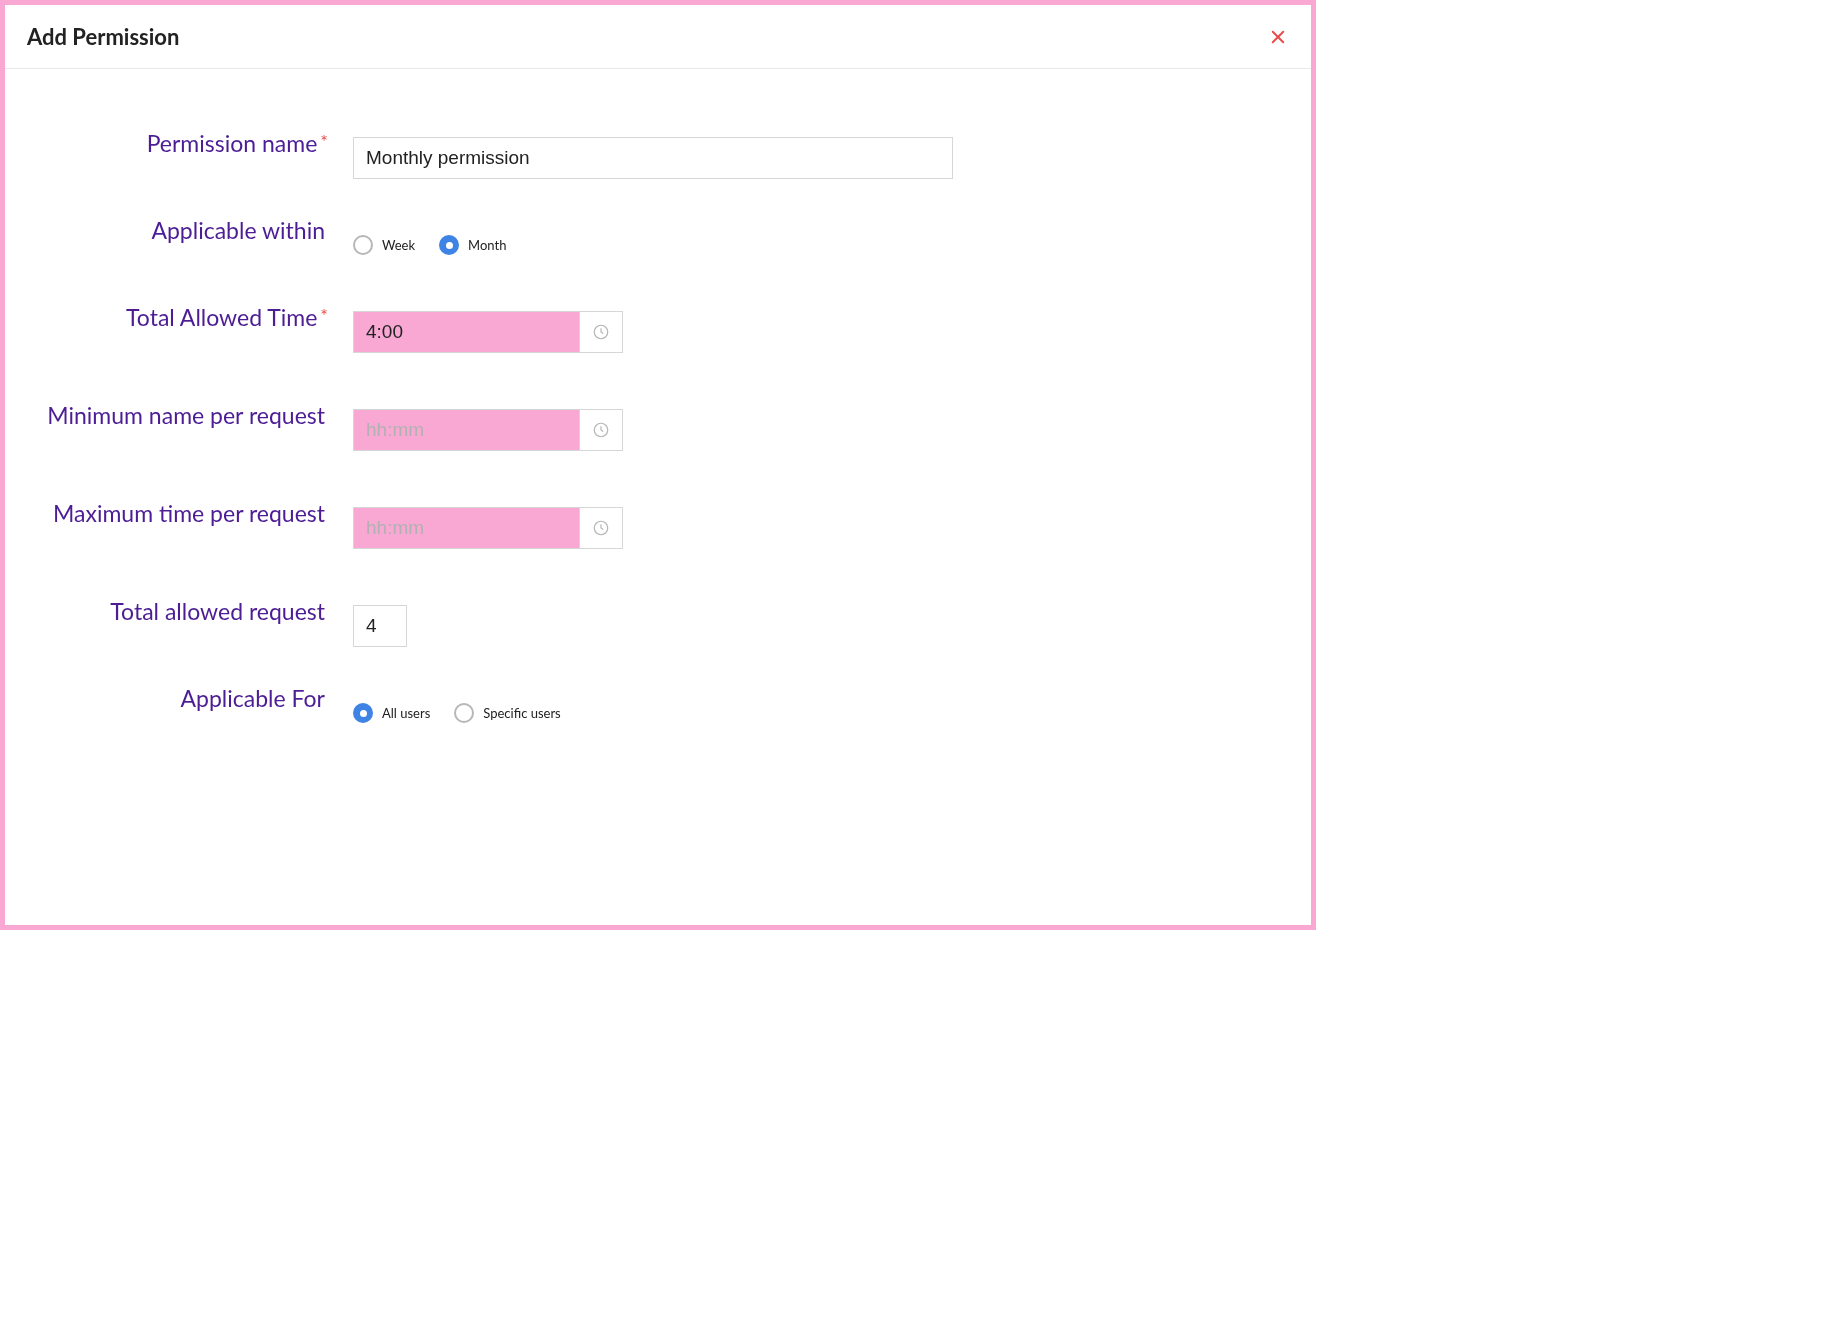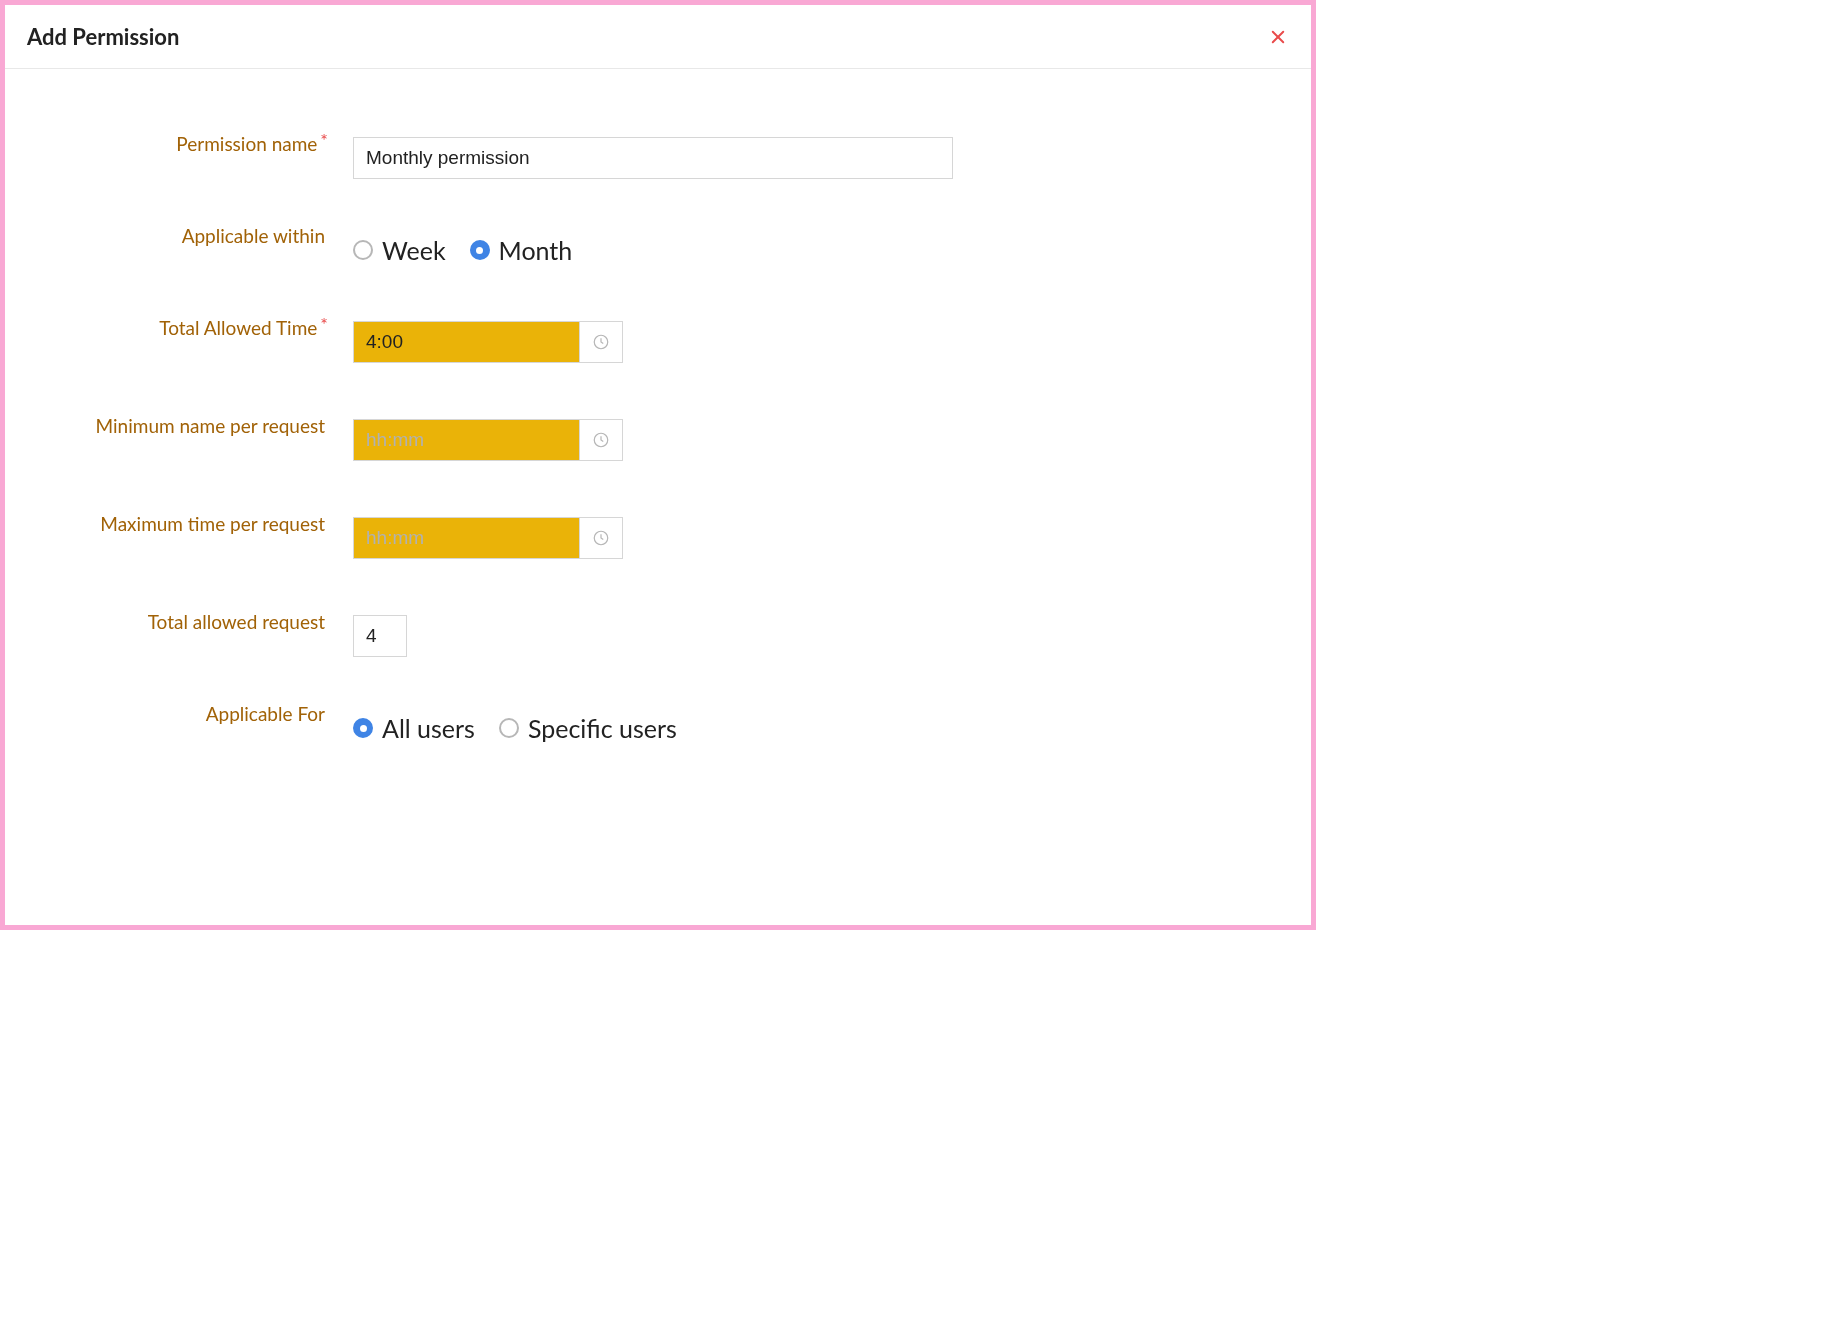--- a/index.html
+++ b/index.html
@@ -52,8 +52,8 @@
     width: 324px;
     text-align: right;
     padding-right: 28px;
-    font-size: 19px;
-    color: #a16207;
+    font-size: 23px;
+    color: #4c1d95;
     position: relative;
     line-height: 1.2;
   }

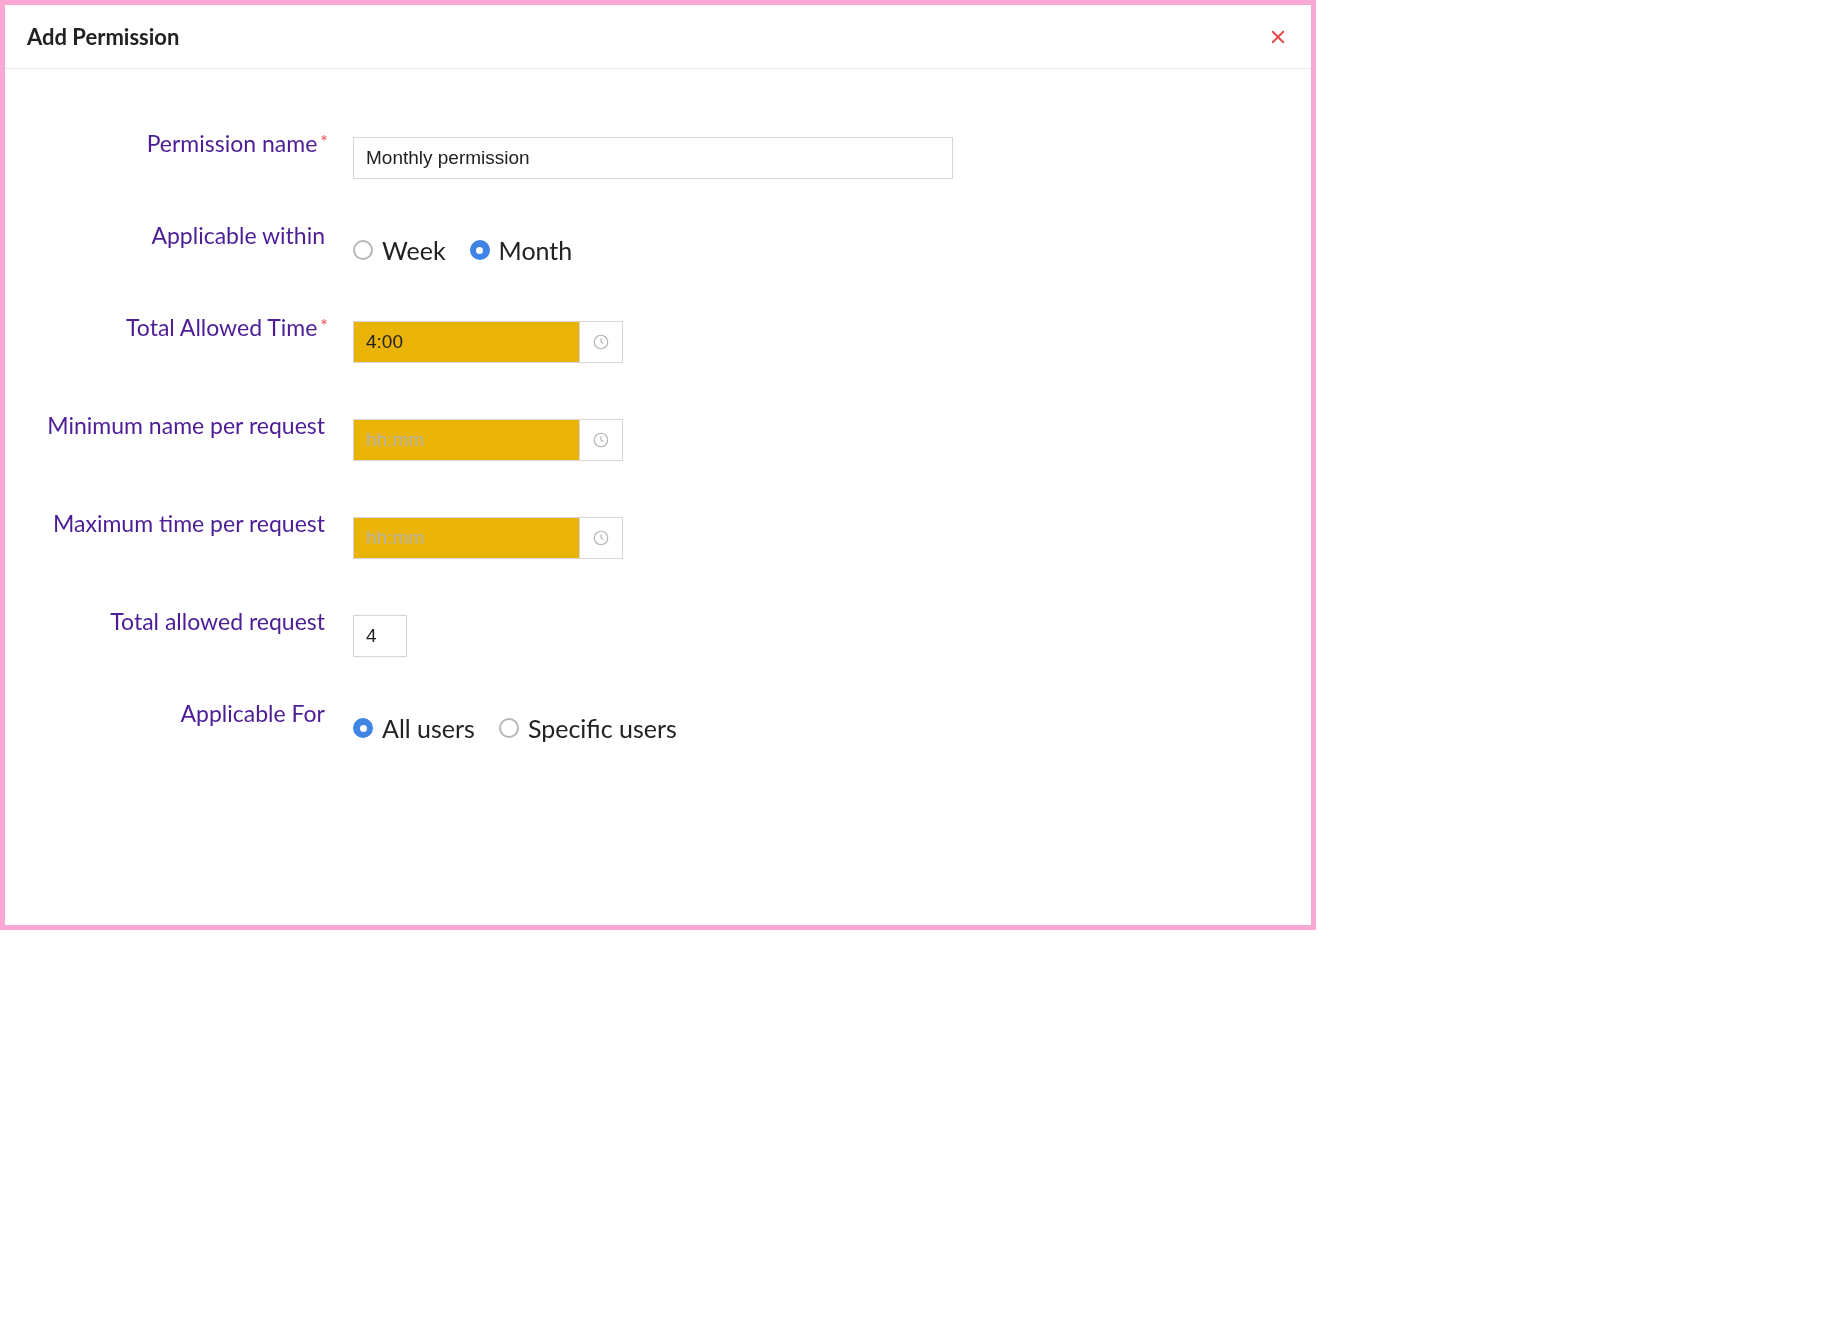--- a/index.html
+++ b/index.html
@@ -126,7 +126,7 @@
     border-radius: 50%;
     background: #fff;
   }
-  .radio-label { font-size: 25px; color: #222; }
+  .radio-label { font-size: 13px; color: #222; }
   .modal-footer {
     border-top: 1px solid #e8e8e8;
     padding: 20px 24px 22px 60px;

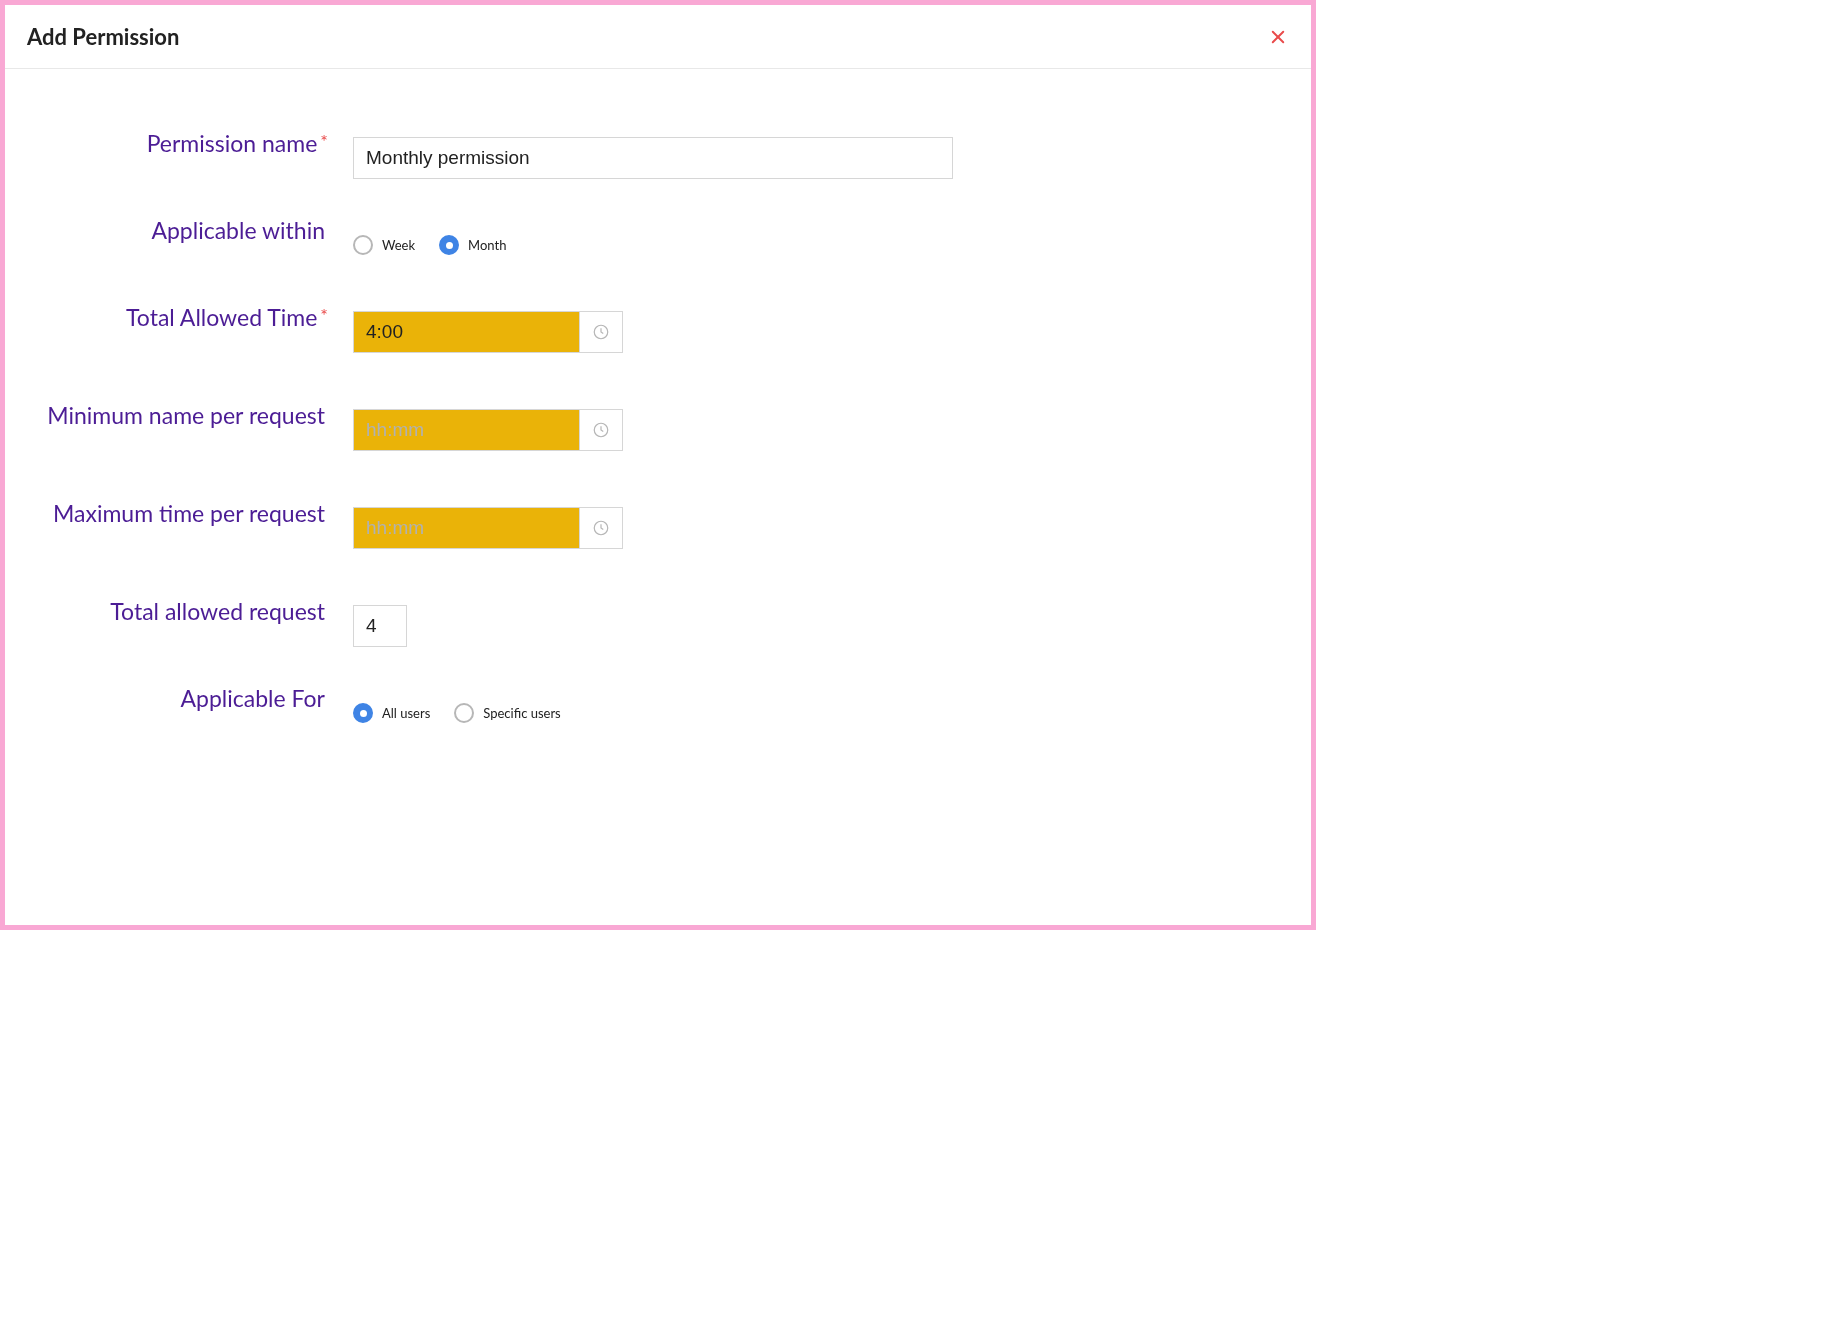--- a/index.html
+++ b/index.html
@@ -93,7 +93,7 @@
     font-size: 19px;
     color: #222;
     outline: none;
-    background: #eab308;
+    background: #f9a8d4;
     width: 226px;
   }
   .time-input::placeholder { color: #b1b1b1; }

